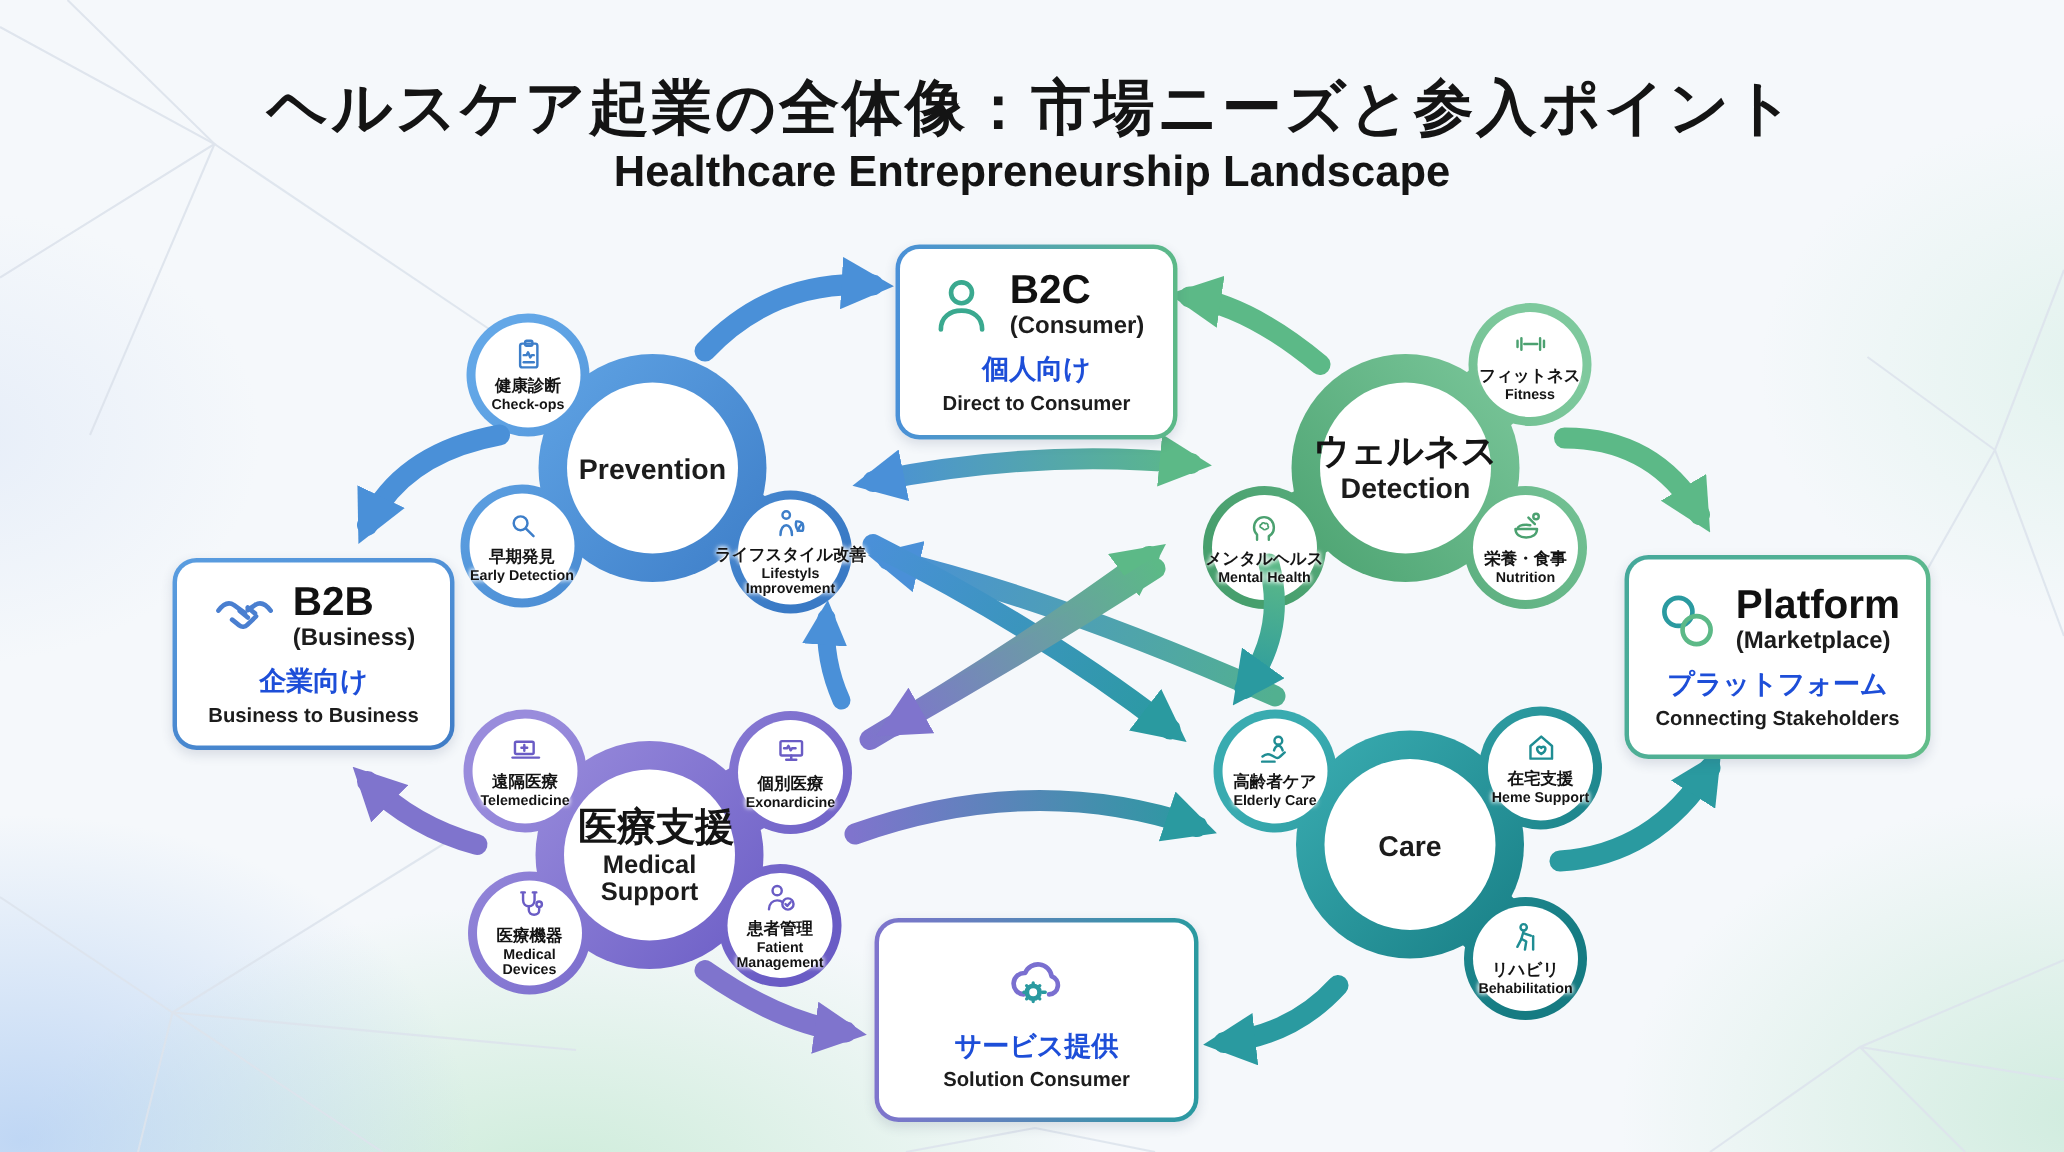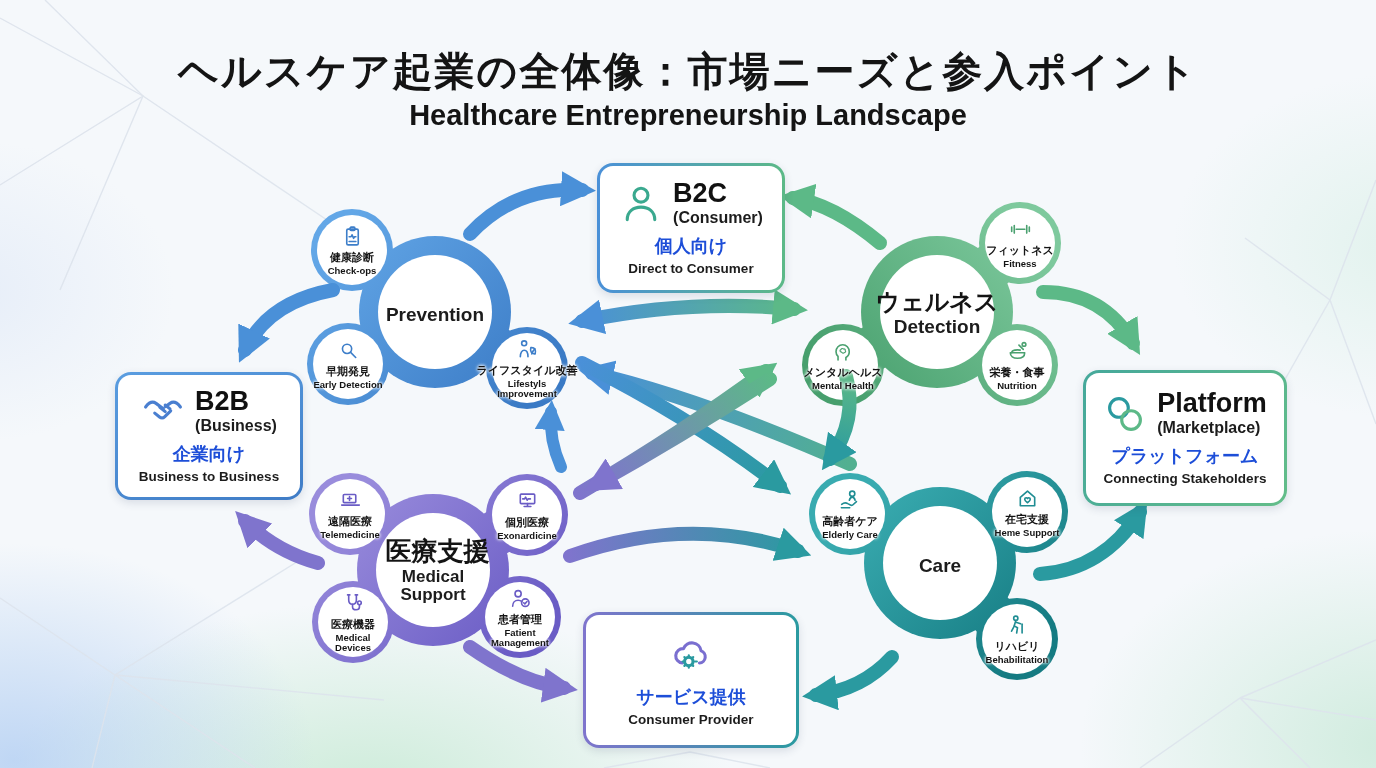--- a/index.html
+++ b/index.html
@@ -460,7 +460,7 @@
       </span>
     </div>
     <div class="box-jp">サービス提供</div>
-    <div class="box-en">Consumer Provider</div>
+    <div class="box-en">Solution Consumer</div>
   </div>
 </div>
 

